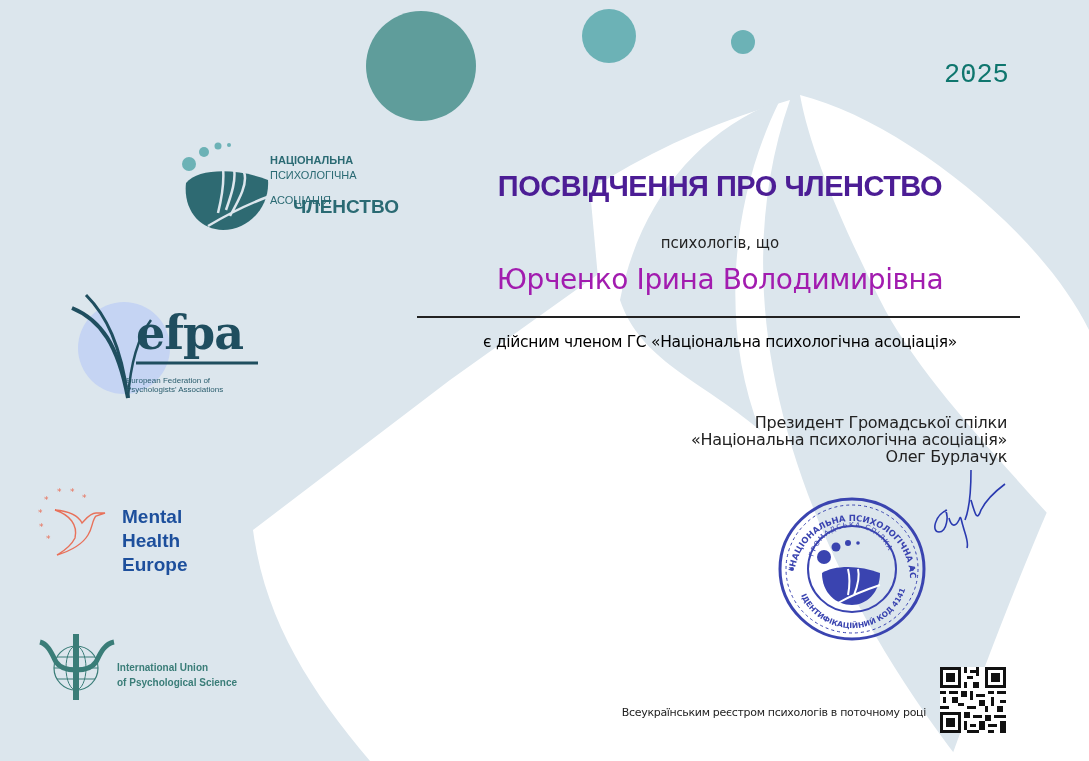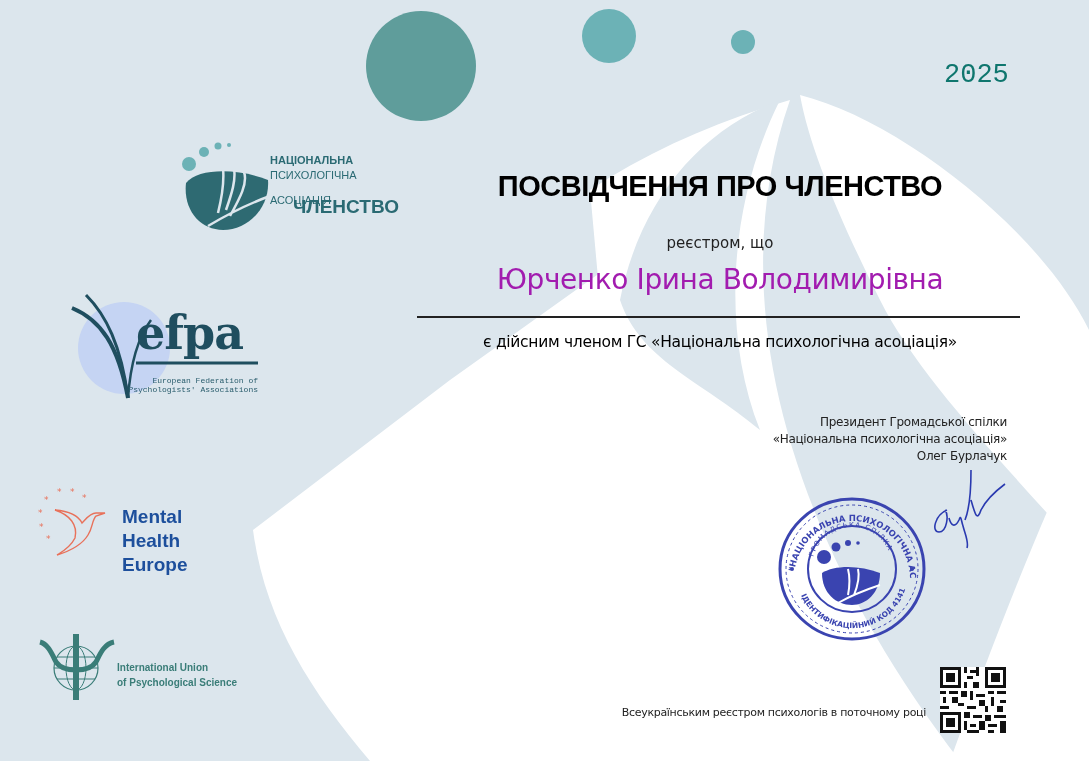--- a/index.html
+++ b/index.html
@@ -8,7 +8,7 @@
     .bg { position:absolute; left:0; top:0; width:1089px; height:761px; }
     .abs { position:absolute; }
     .year { left:944px; top:60px; font-family:Liberation Mono, monospace; font-size:27px; color:#0f766e; letter-spacing:0px; }
-    .title { left:420px; top:170px; width:600px; text-align:center; font-family:"Liberation Sans", sans-serif; font-weight:bold; font-size:29px; color:#000000; letter-spacing:-0.5px; }
+    .title { left:420px; top:170px; width:600px; text-align:center; font-family:"Liberation Sans", sans-serif; font-weight:bold; font-size:29px; color:#4c1d95; letter-spacing:-0.5px; }
     .certifies { left:420px; top:234px; width:600px; text-align:center; font-family:"DejaVu Sans", sans-serif; font-size:15px; color:#222; }
     .member-name { left:420px; top:263px; width:600px; text-align:center; font-family:"DejaVu Sans", sans-serif; font-size:28px; color:#a21caf; letter-spacing:-0.4px; }
     .name-line { left:417px; top:316px; width:603px; height:2px; background:#222; }

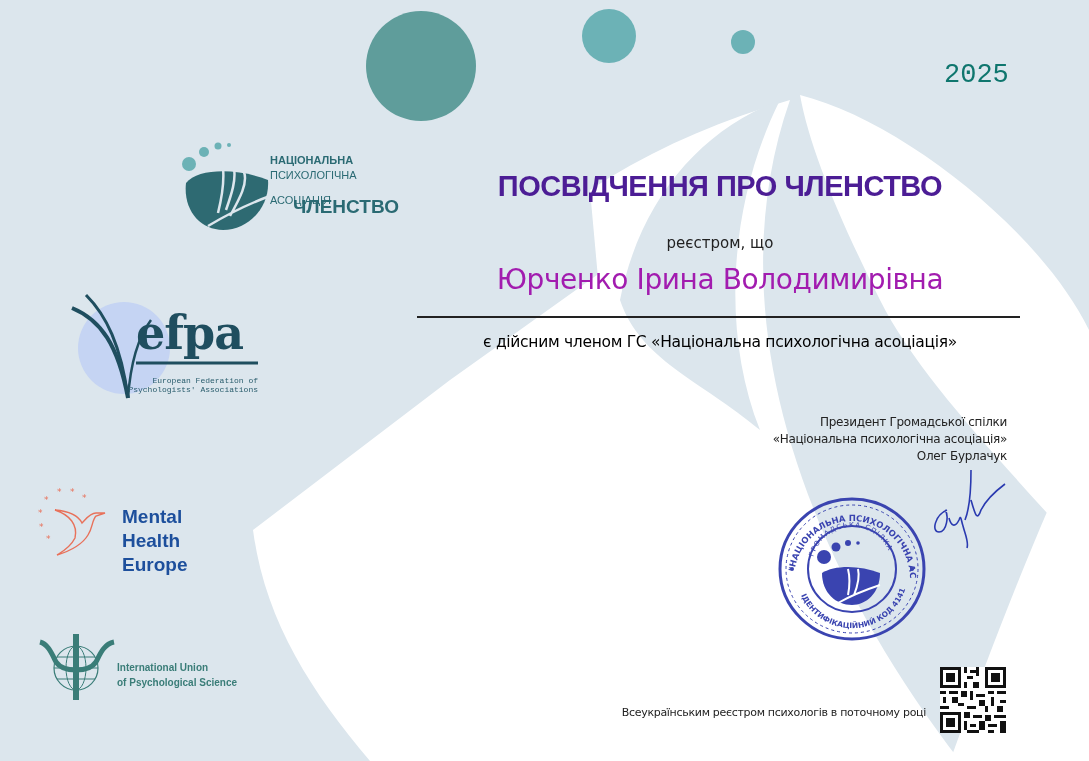--- a/index.html
+++ b/index.html
@@ -112,7 +112,7 @@
   </div>
 
   <div class="abs title">ПОСВІДЧЕННЯ ПРО ЧЛЕНСТВО</div>
-  <div class="abs certifies">реєстром, що</div>
+  <div class="abs certifies">психологів, що</div>
   <div class="abs member-name">Юрченко Ірина Володимирівна</div>
   <div class="abs name-line"></div>
   <div class="abs membership">є дійсним членом ГС «Національна психологічна асоціація»</div>

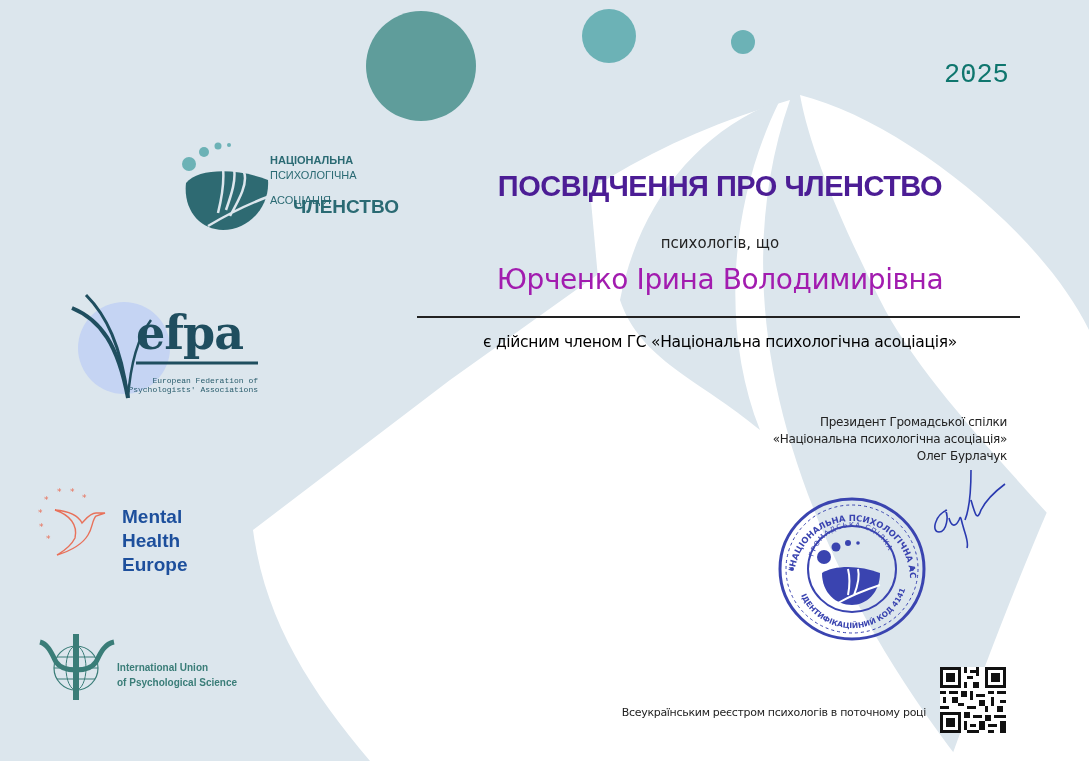--- a/index.html
+++ b/index.html
@@ -16,7 +16,7 @@
     .president { left:640px; top:414px; width:367px; text-align:right; font-family:"DejaVu Sans", sans-serif; font-size:12px; line-height:17px; color:#222; letter-spacing:-0.3px; }
     .validity { left:480px; top:705px; width:446px; text-align:right; font-family:"DejaVu Sans", sans-serif; font-size:11px; line-height:16px; color:#222; letter-spacing:-0.3px; }
     .npau-text { font-family:"Liberation Sans", sans-serif; font-weight:bold; color:#2a6a73; }
-    .efpa-sub { font-family:Liberation Mono, monospace; font-size:8px; color:#2a5d6d; line-height:9px; text-align:right; }
+    .efpa-sub { font-family:Liberation Sans, sans-serif; font-size:8px; color:#2a5d6d; line-height:9px; }
     .mhe-text { font-family:"Liberation Sans", sans-serif; font-weight:bold; font-size:19px; line-height:24px; color:#1d4f9c; }
     .iups-text { font-family:"Liberation Sans", sans-serif; font-weight:bold; font-size:10px; line-height:15px; color:#3a7d78; }
   </style>

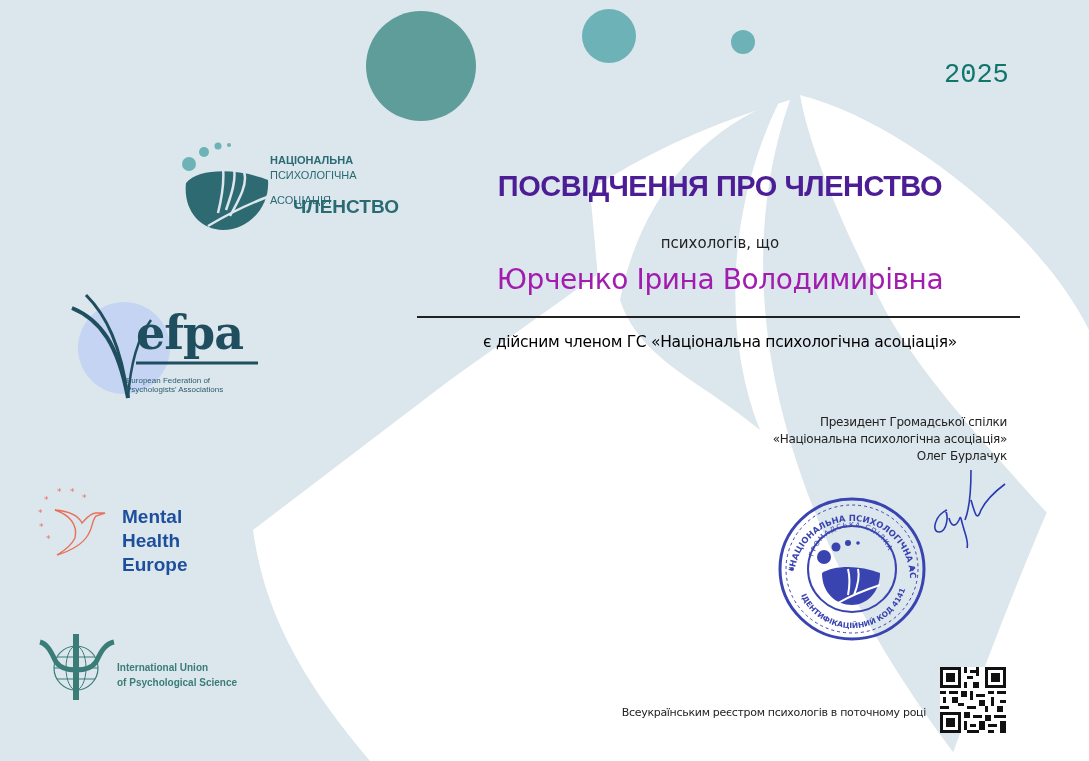--- a/index.html
+++ b/index.html
@@ -13,7 +13,7 @@
     .member-name { left:420px; top:263px; width:600px; text-align:center; font-family:"DejaVu Sans", sans-serif; font-size:28px; color:#a21caf; letter-spacing:-0.4px; }
     .name-line { left:417px; top:316px; width:603px; height:2px; background:#222; }
     .membership { left:420px; top:333px; width:600px; text-align:center; font-family:"DejaVu Sans", sans-serif; font-size:15.5px; color:#000000; letter-spacing:-0.3px; }
-    .president { left:640px; top:414px; width:367px; text-align:right; font-family:"DejaVu Sans", sans-serif; font-size:12px; line-height:17px; color:#222; letter-spacing:-0.3px; }
+    .president { left:640px; top:414px; width:367px; text-align:right; font-family:"DejaVu Sans", sans-serif; font-size:16px; line-height:17px; color:#222; letter-spacing:-0.3px; }
     .validity { left:480px; top:705px; width:446px; text-align:right; font-family:"DejaVu Sans", sans-serif; font-size:11px; line-height:16px; color:#222; letter-spacing:-0.3px; }
     .npau-text { font-family:"Liberation Sans", sans-serif; font-weight:bold; color:#2a6a73; }
     .efpa-sub { font-family:Liberation Sans, sans-serif; font-size:8px; color:#2a5d6d; line-height:9px; }

